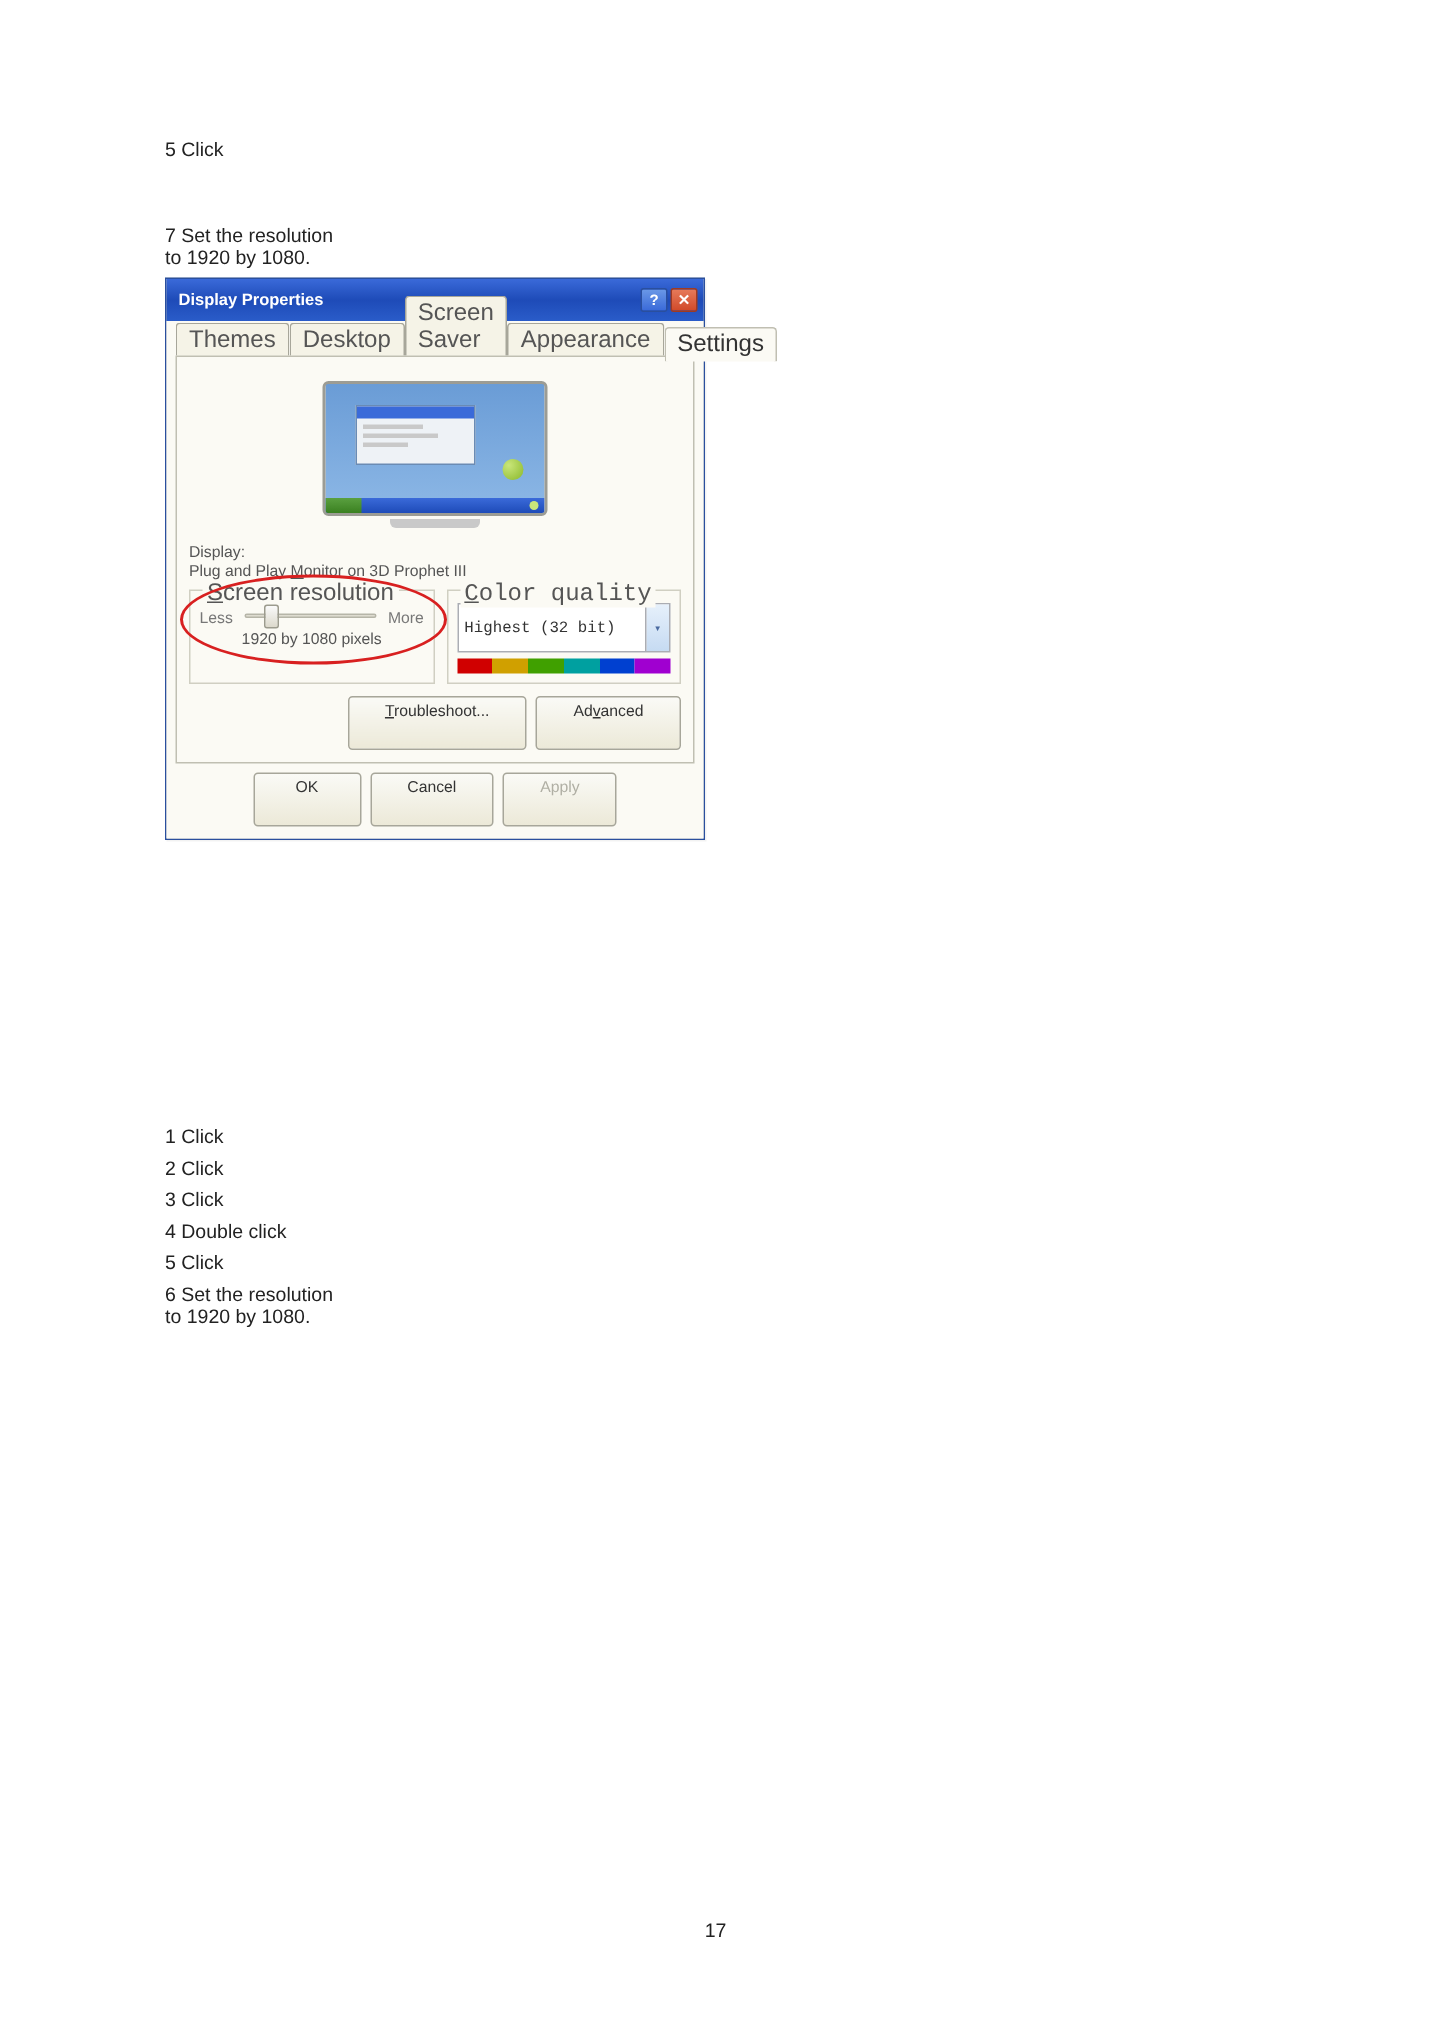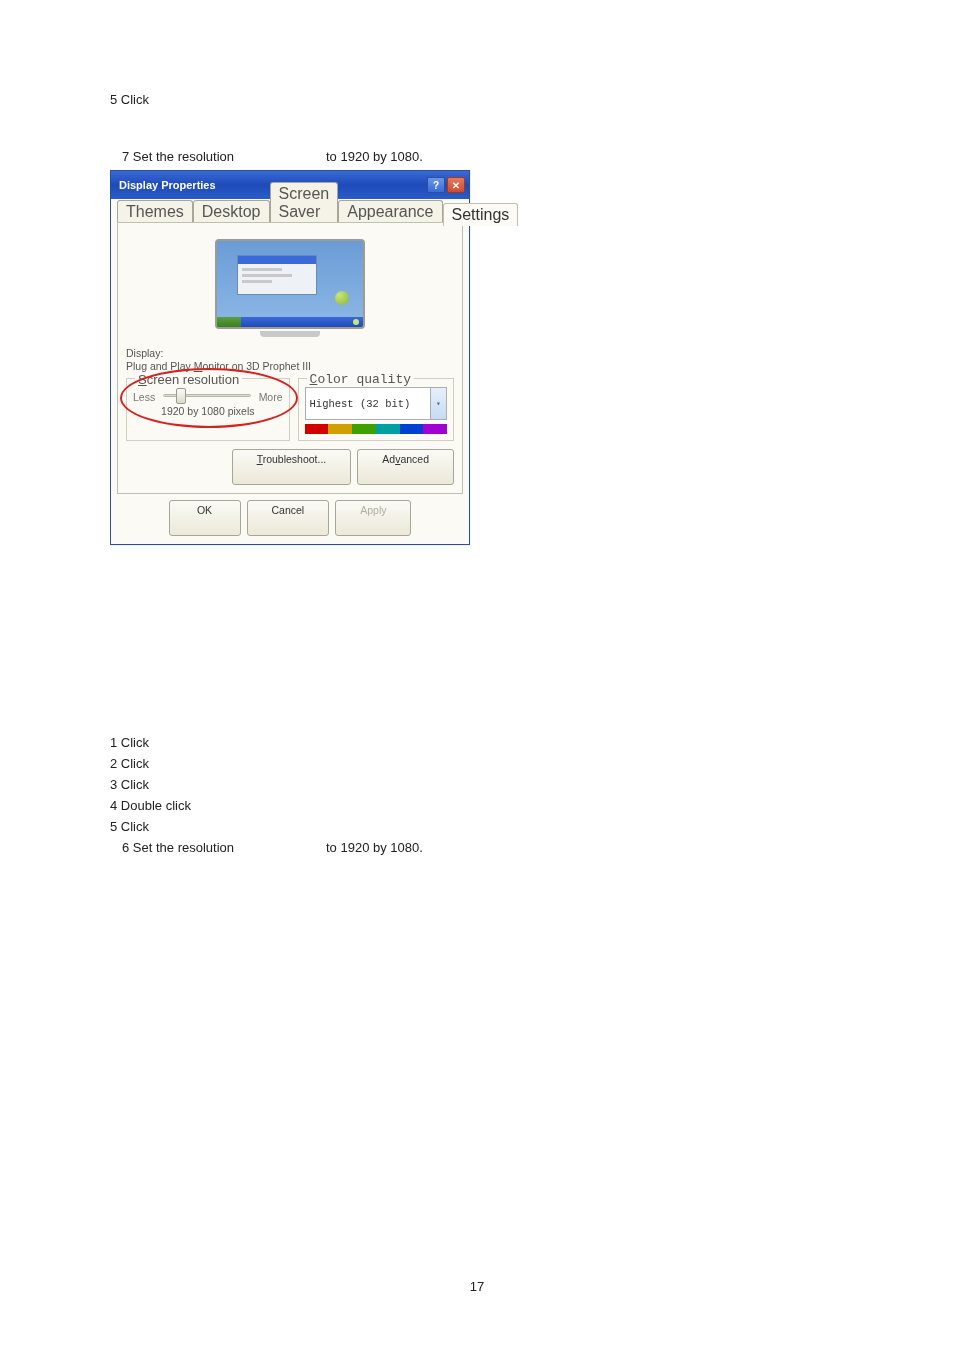--- a/index.html
+++ b/index.html
@@ -22,7 +22,8 @@
   }
   .step-row {
     display: flex;
-    margin: 0 0 6px 12px;
+    margin: 0 0 6px 0;
+    flex-direction: column;
   }
   .step-left { width: 204px; }
   .step-right { }

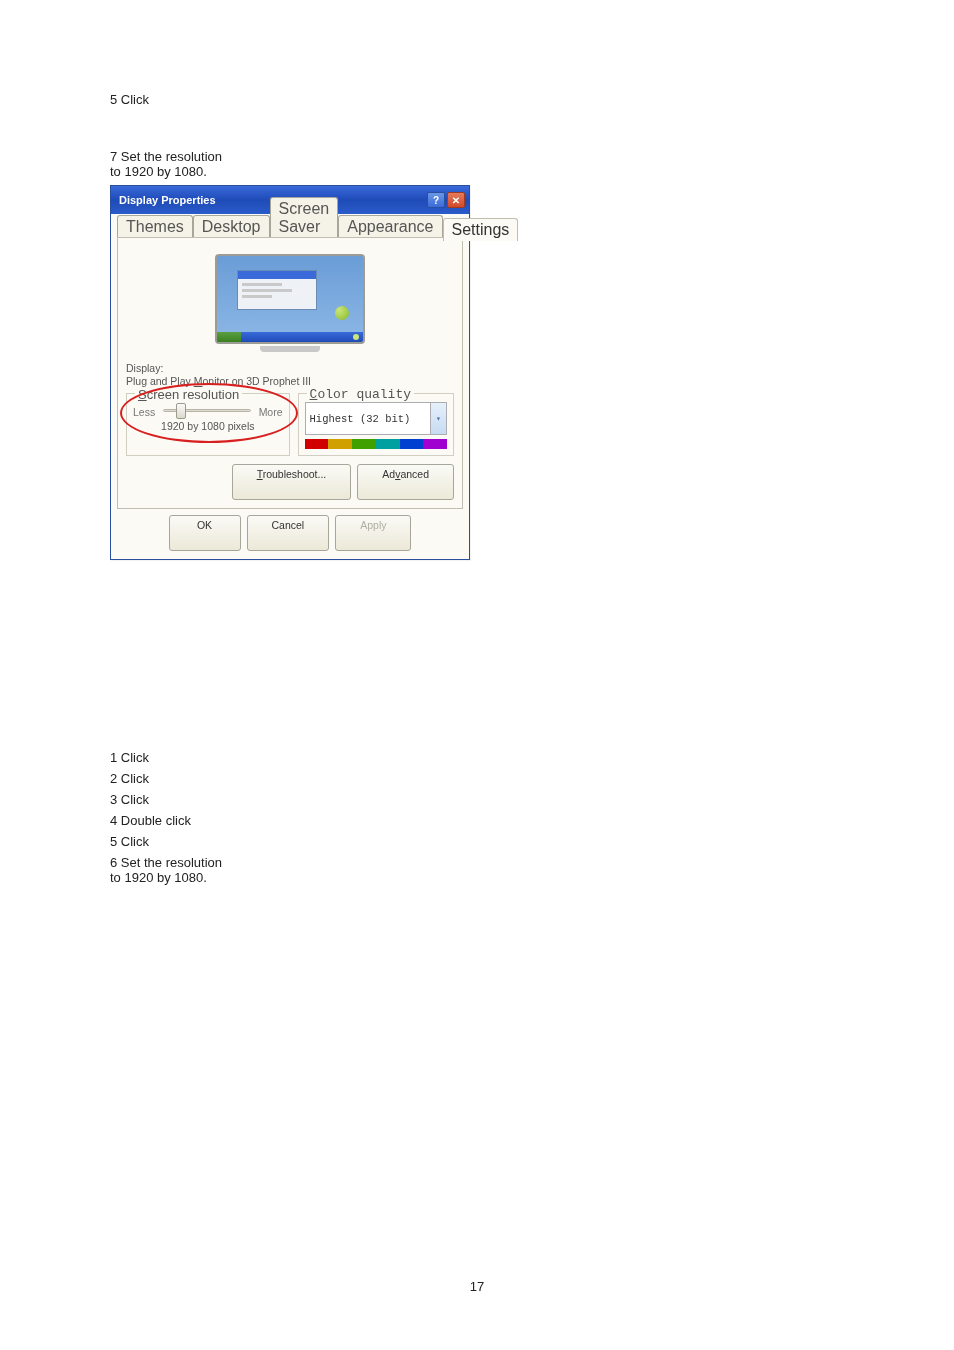--- a/index.html
+++ b/index.html
@@ -165,7 +165,7 @@
     left: 8px;
     background: #FBFAF4;
     padding: 0 3px;
-    font-size: 13px;
+    font-size: 16px;
     color: #555;
   }
   .pane .legend u { text-decoration: underline; }

